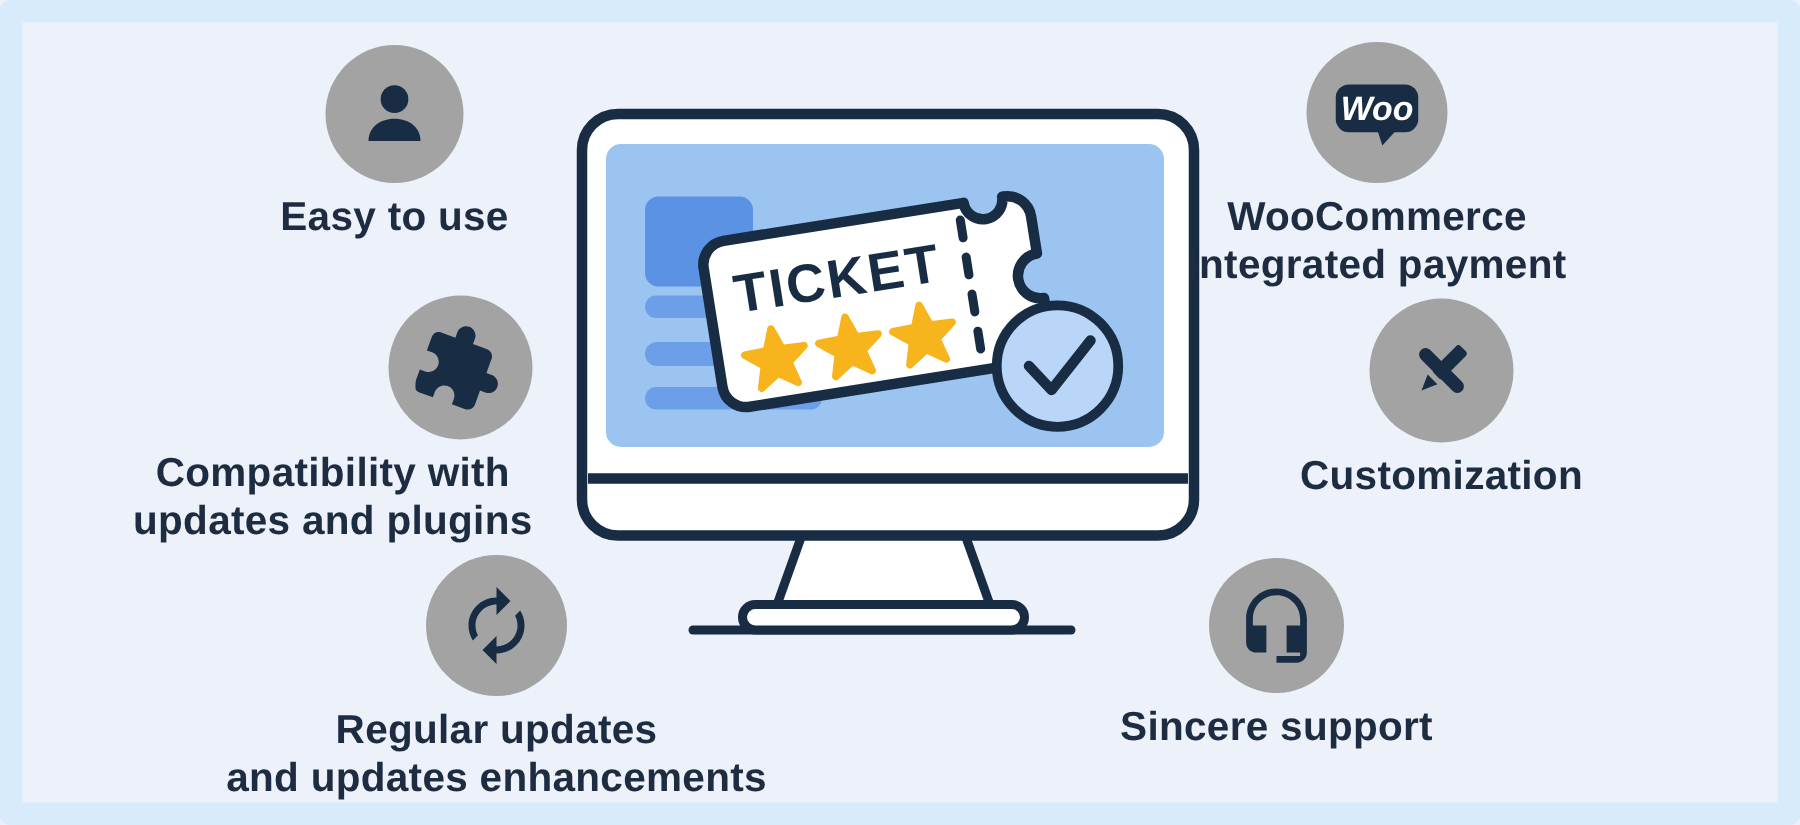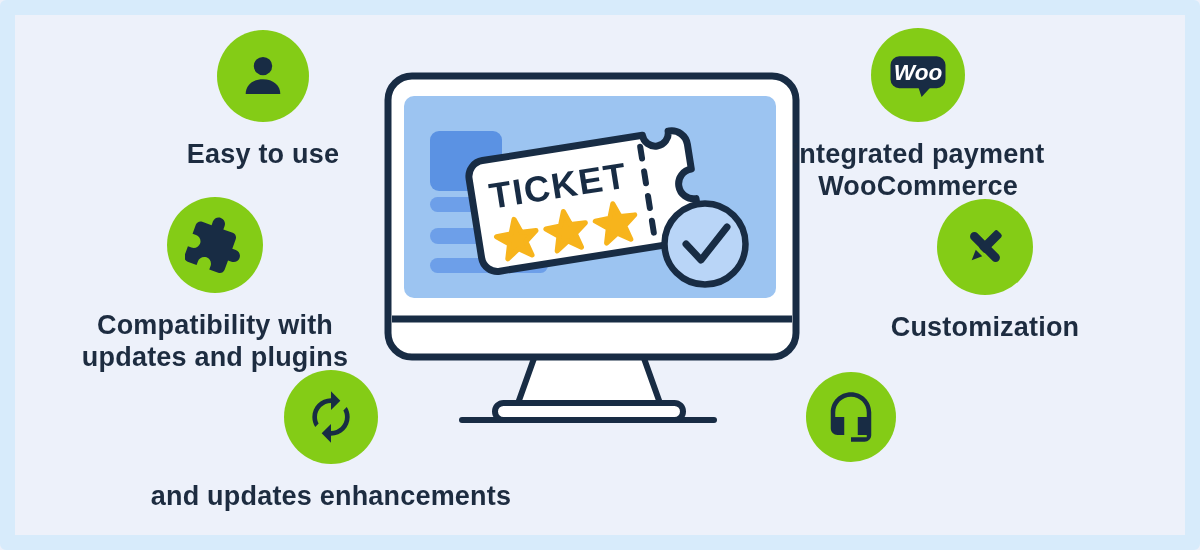--- a/index.html
+++ b/index.html
@@ -27,7 +27,7 @@
     z-index:10;
   }
   .circle{
-    background:#84cc16;border-radius:50%;
+    background:#a3a3a3;border-radius:50%;
     display:flex;align-items:center;justify-content:center;
     flex:0 0 auto;
   }

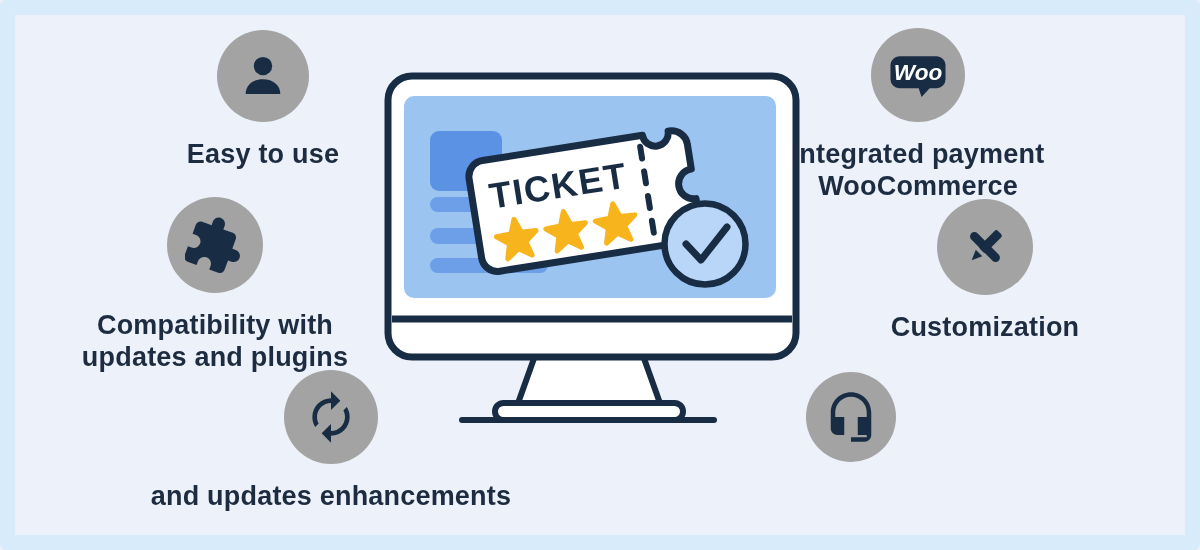--- a/index.html
+++ b/index.html
@@ -32,7 +32,7 @@
     flex:0 0 auto;
   }
   .label{
-    margin-top:16px;
+    margin-top:6px;
     color:#1d2c40;
     font-weight:700;
     font-size:27px;line-height:32px;

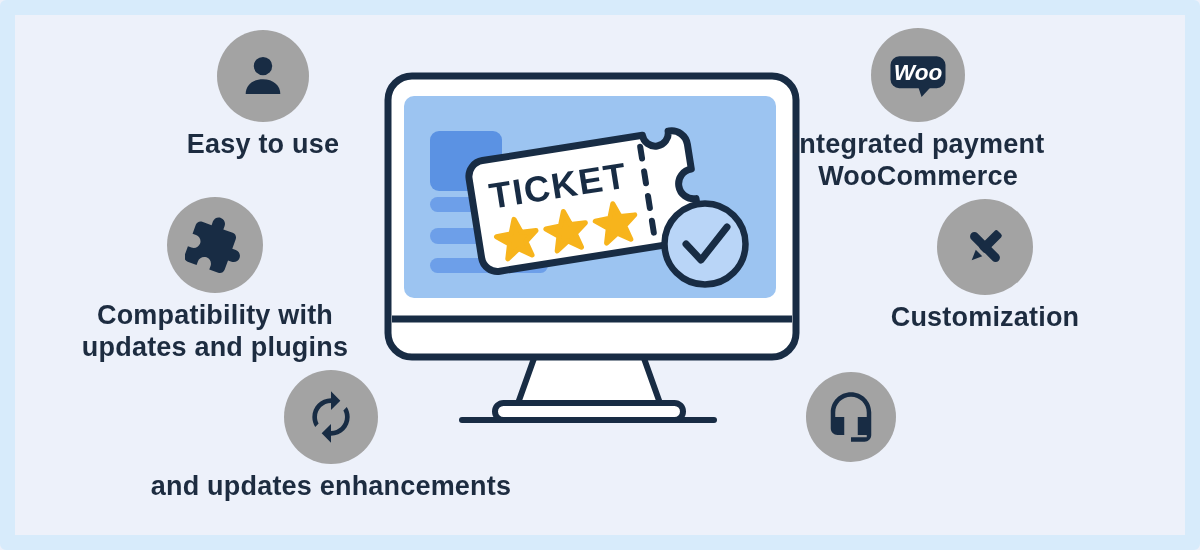--- a/index.html
+++ b/index.html
@@ -133,8 +133,8 @@
       </svg>
     </div>
     <div class="label">
+      <span>WooCommerce</span>
       <span>integrated payment</span>
-      <span>WooCommerce</span>
     </div>
   </div>
 

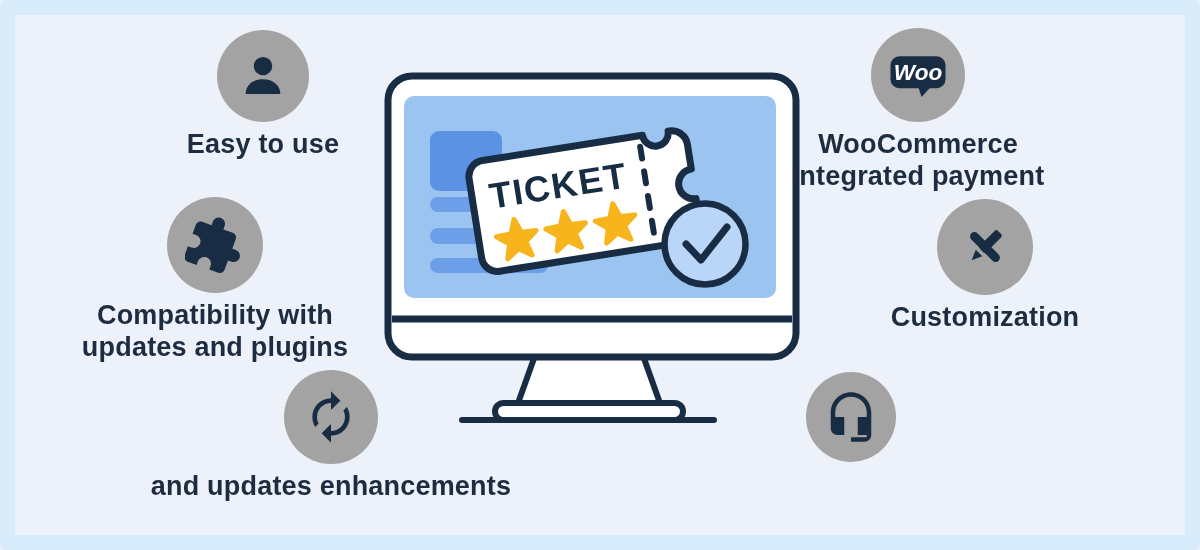--- a/index.html
+++ b/index.html
@@ -97,7 +97,7 @@
     </div>
   </div>
 
-  <div class="feature" style="left:75px;top:197px;width:280px;">
+  <div class="feature" style="left:75px;top:197px;width:280px;align-items:flex-end;">
     <div class="circle" style="width:96px;height:96px;">
       <svg viewBox="0 0 24 24" width="60" height="60">
         <g transform="rotate(20 12 12)">

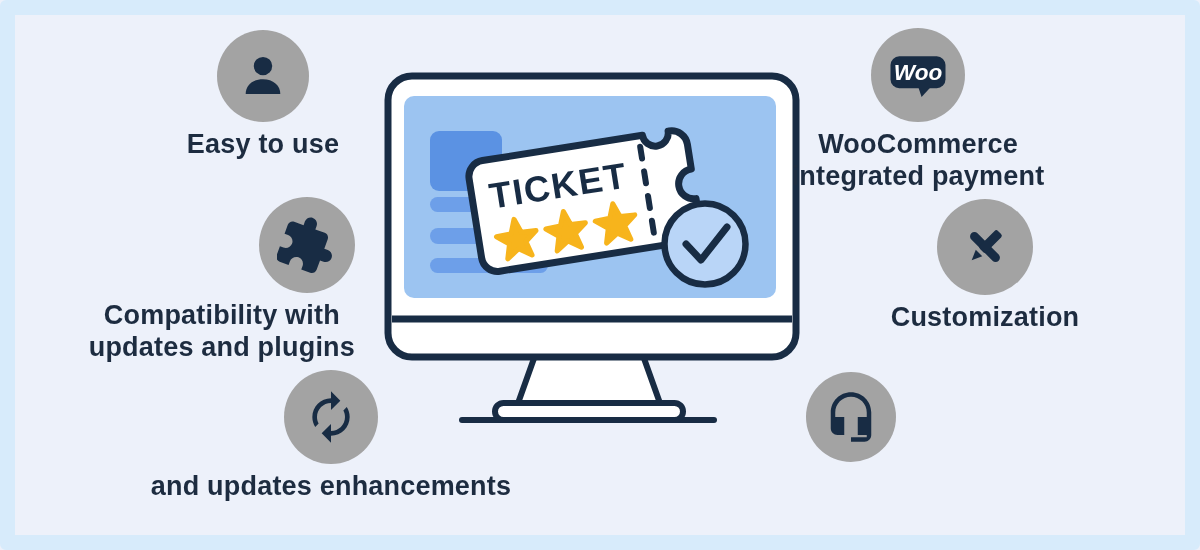--- a/index.html
+++ b/index.html
@@ -138,7 +138,7 @@
     </div>
   </div>
 
-  <div class="feature" style="left:860px;top:199px;width:250px;">
+  <div class="feature" style="left:836px;top:199px;width:250px;">
     <div class="circle" style="width:96px;height:96px;">
       <svg viewBox="0 0 24 24" width="58" height="58">
         <g transform="rotate(45 12 12)">

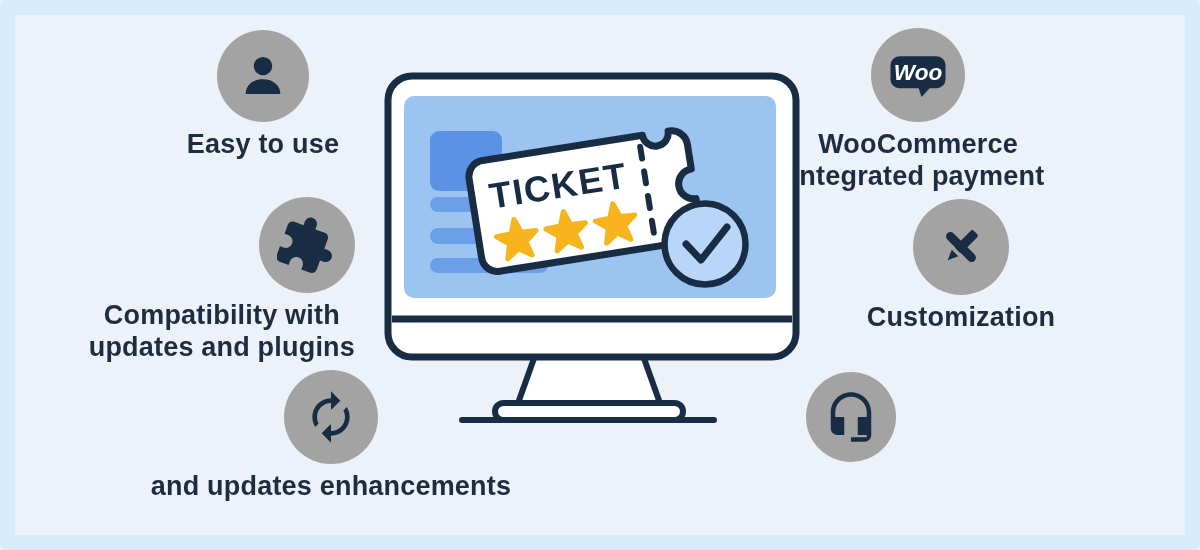--- a/index.html
+++ b/index.html
@@ -120,6 +120,7 @@
       </svg>
     </div>
     <div class="label">
+      <span>Regular updates</span>
       <span>and updates enhancements</span>
     </div>
   </div>

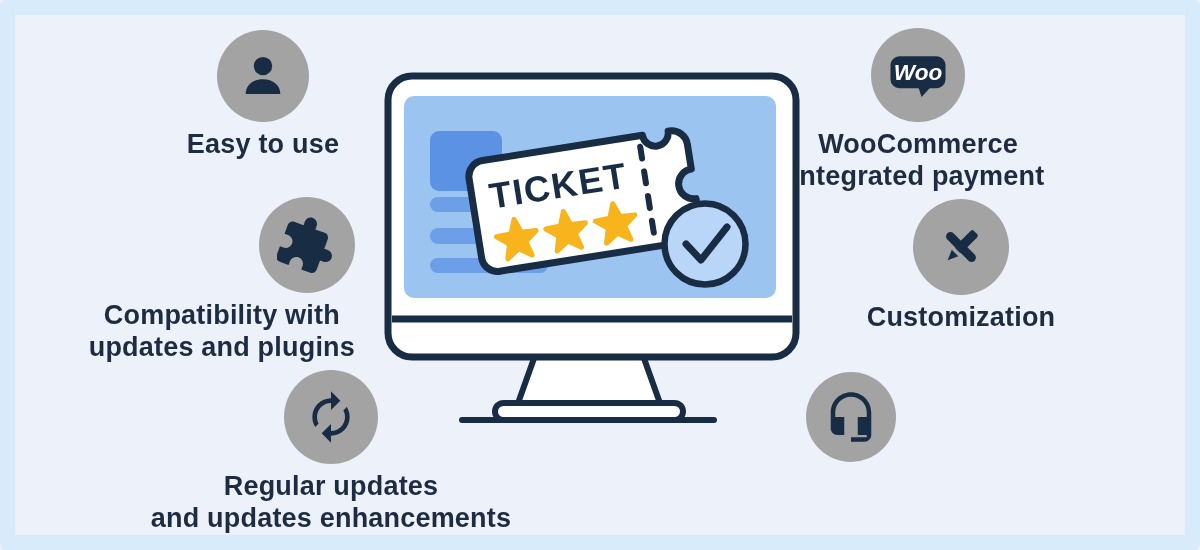--- a/index.html
+++ b/index.html
@@ -161,6 +161,7 @@
       </svg>
     </div>
     <div class="label">
+      <span>Sincere support</span>
     </div>
   </div>
 

